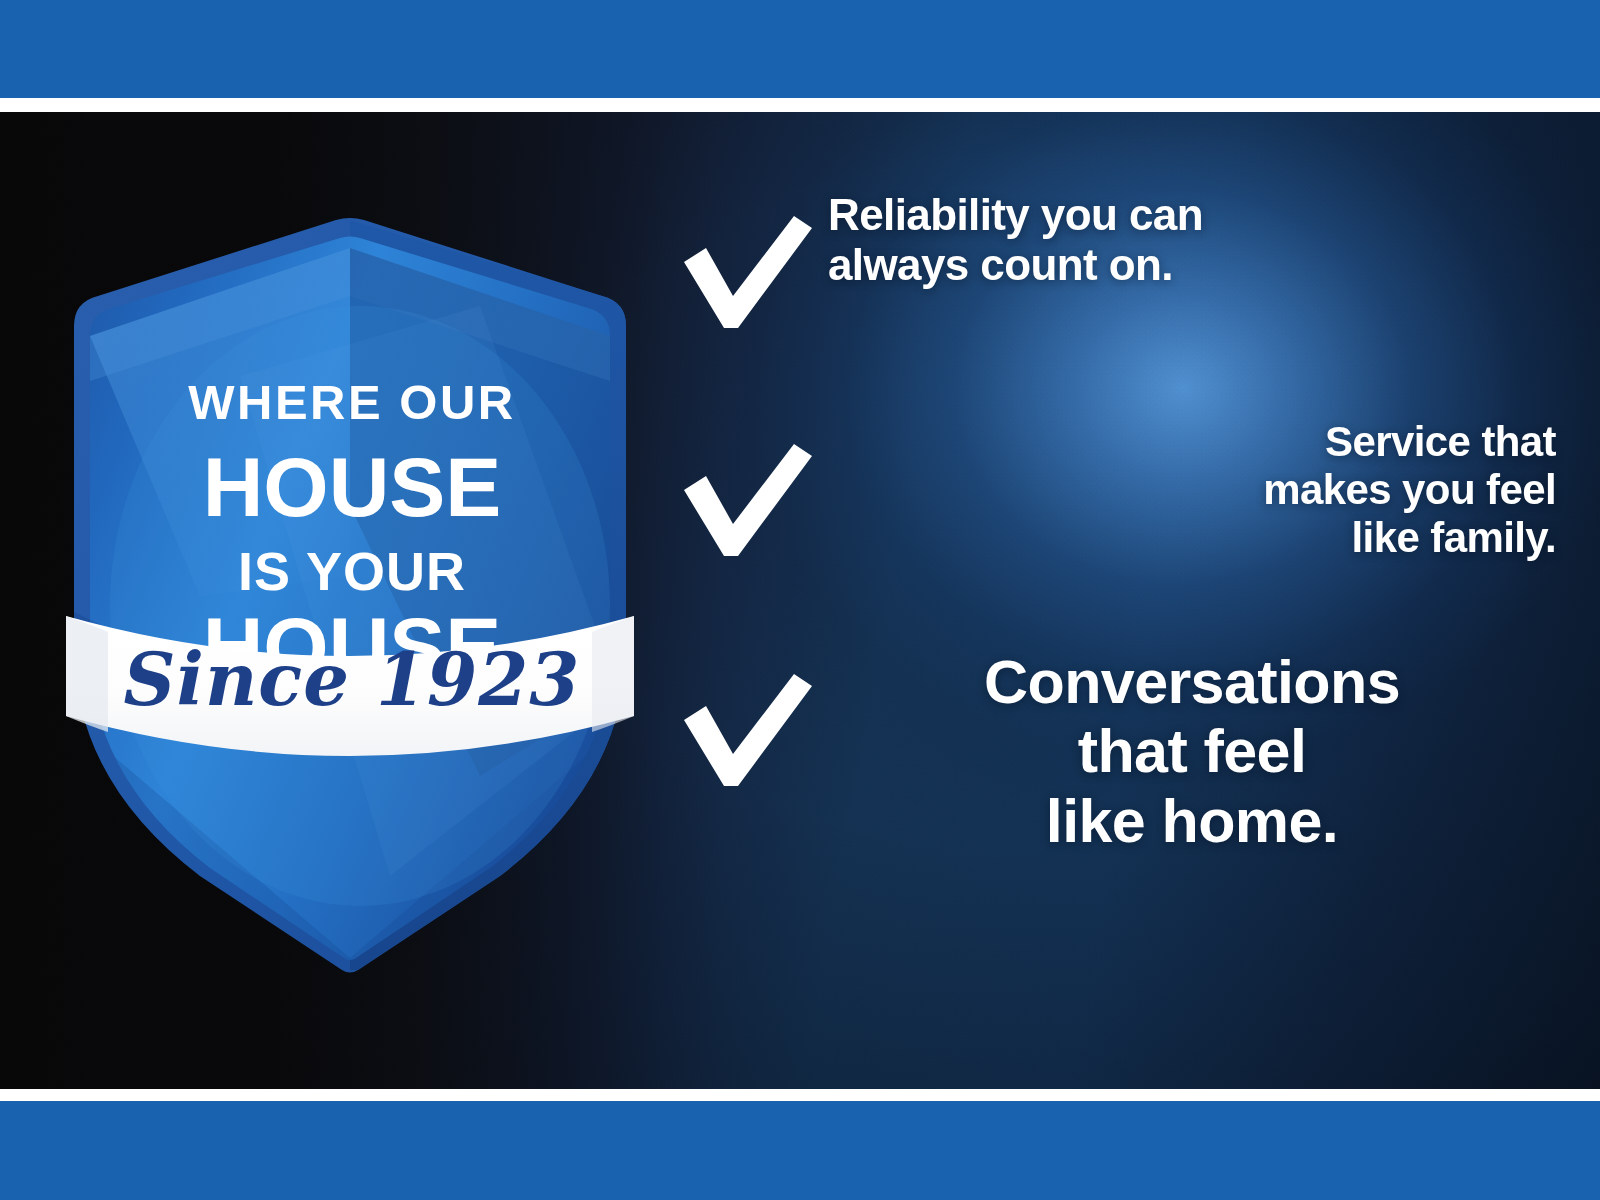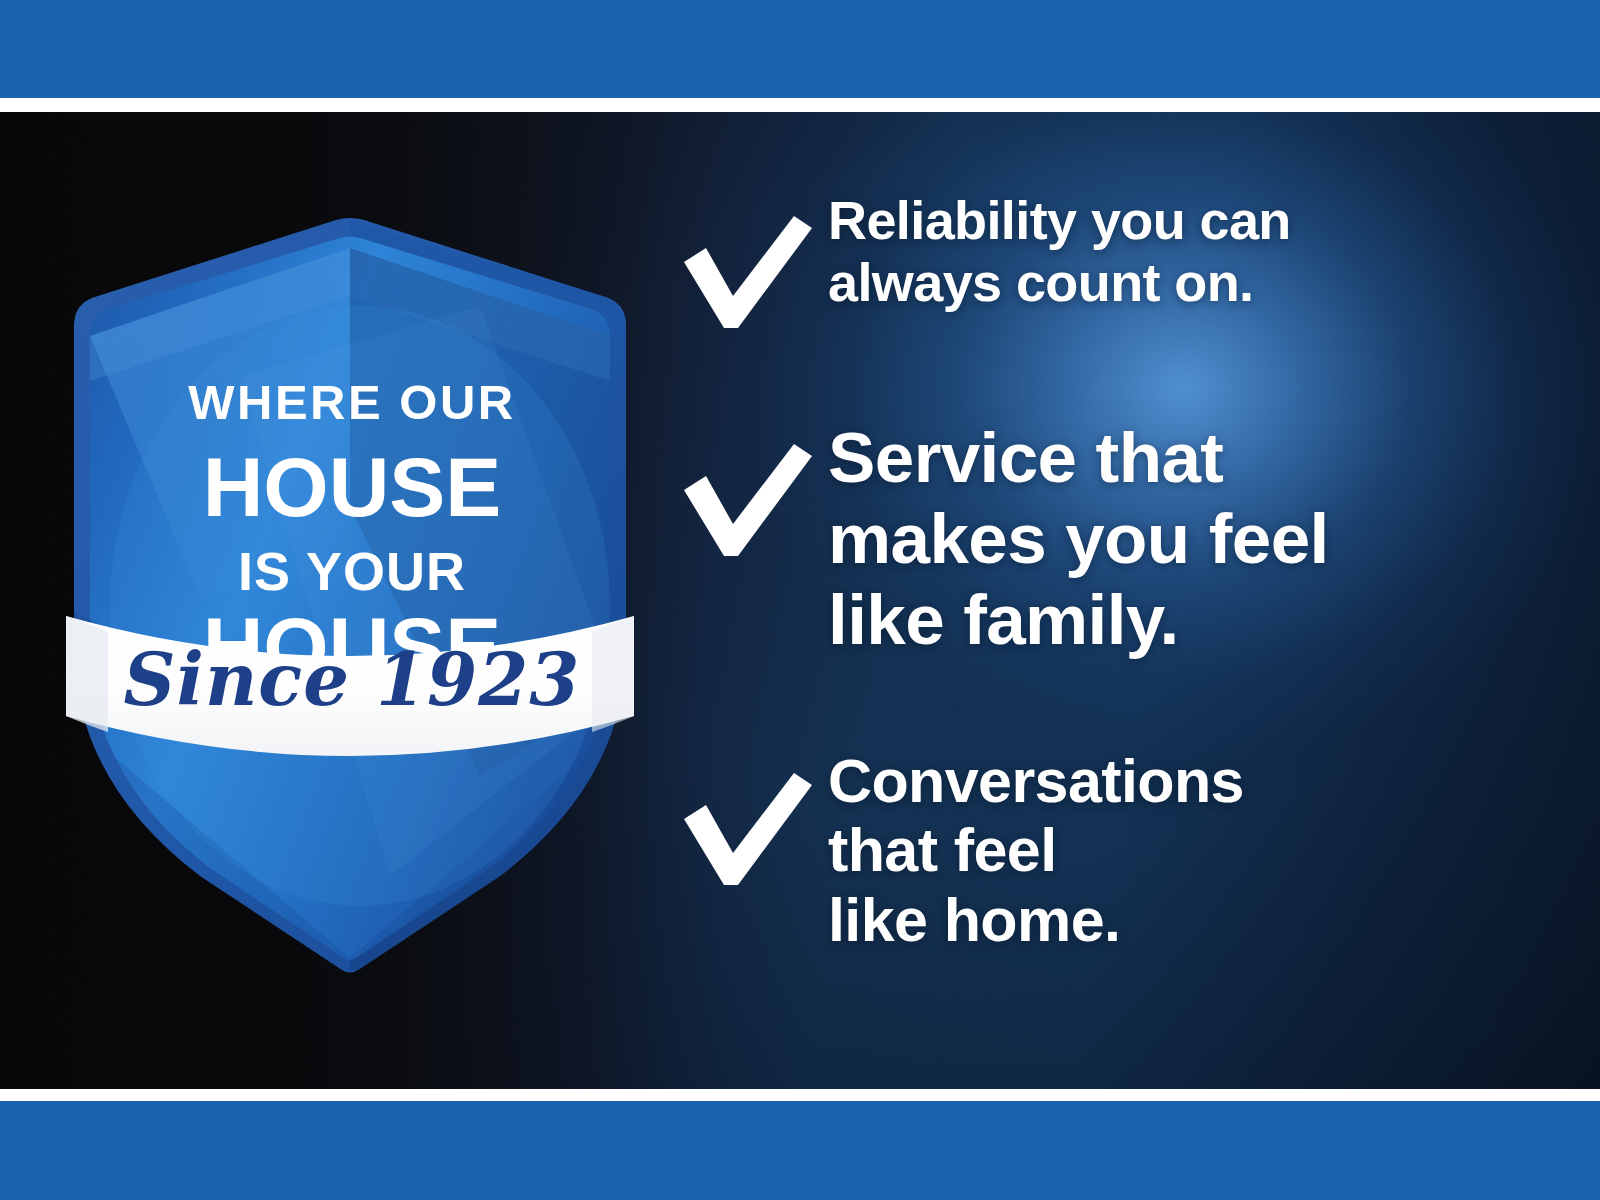--- a/index.html
+++ b/index.html
@@ -163,7 +163,7 @@
     color: #ffffff;
     font-family: "Liberation Sans", sans-serif;
     font-weight: bold;
-    font-size: 54px;
+    font-size: 44px;
     line-height: 1.14;
     letter-spacing: -0.6px;
     white-space: pre-line;

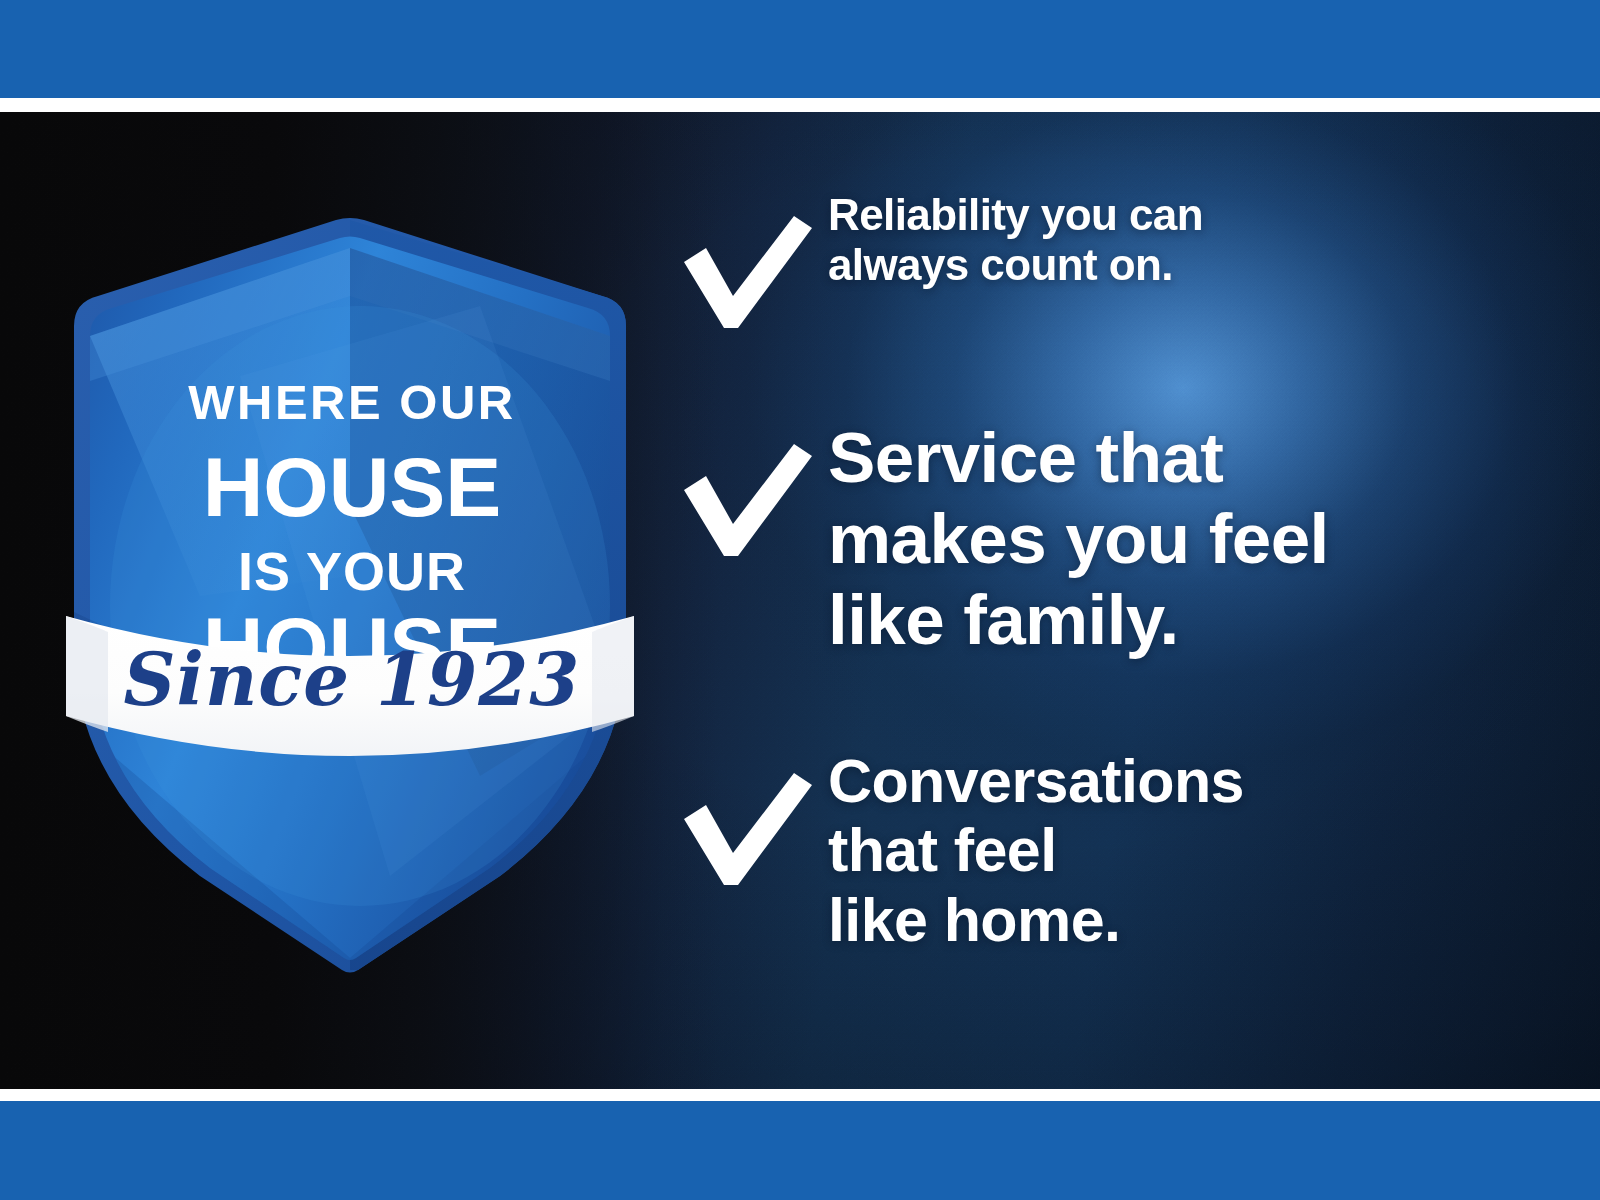--- a/index.html
+++ b/index.html
@@ -169,7 +169,7 @@
     white-space: pre-line;
     text-shadow: 0 2px 10px rgba(4,16,34,0.45);
   }
-  .bullet-2 .bullet-text { font-size: 71px; }
+  .bullet-2 .bullet-text { font-size: 42px; text-align: right; }
   .bullet-3 .bullet-text { font-size: 61px; }
 </style>
 </head>

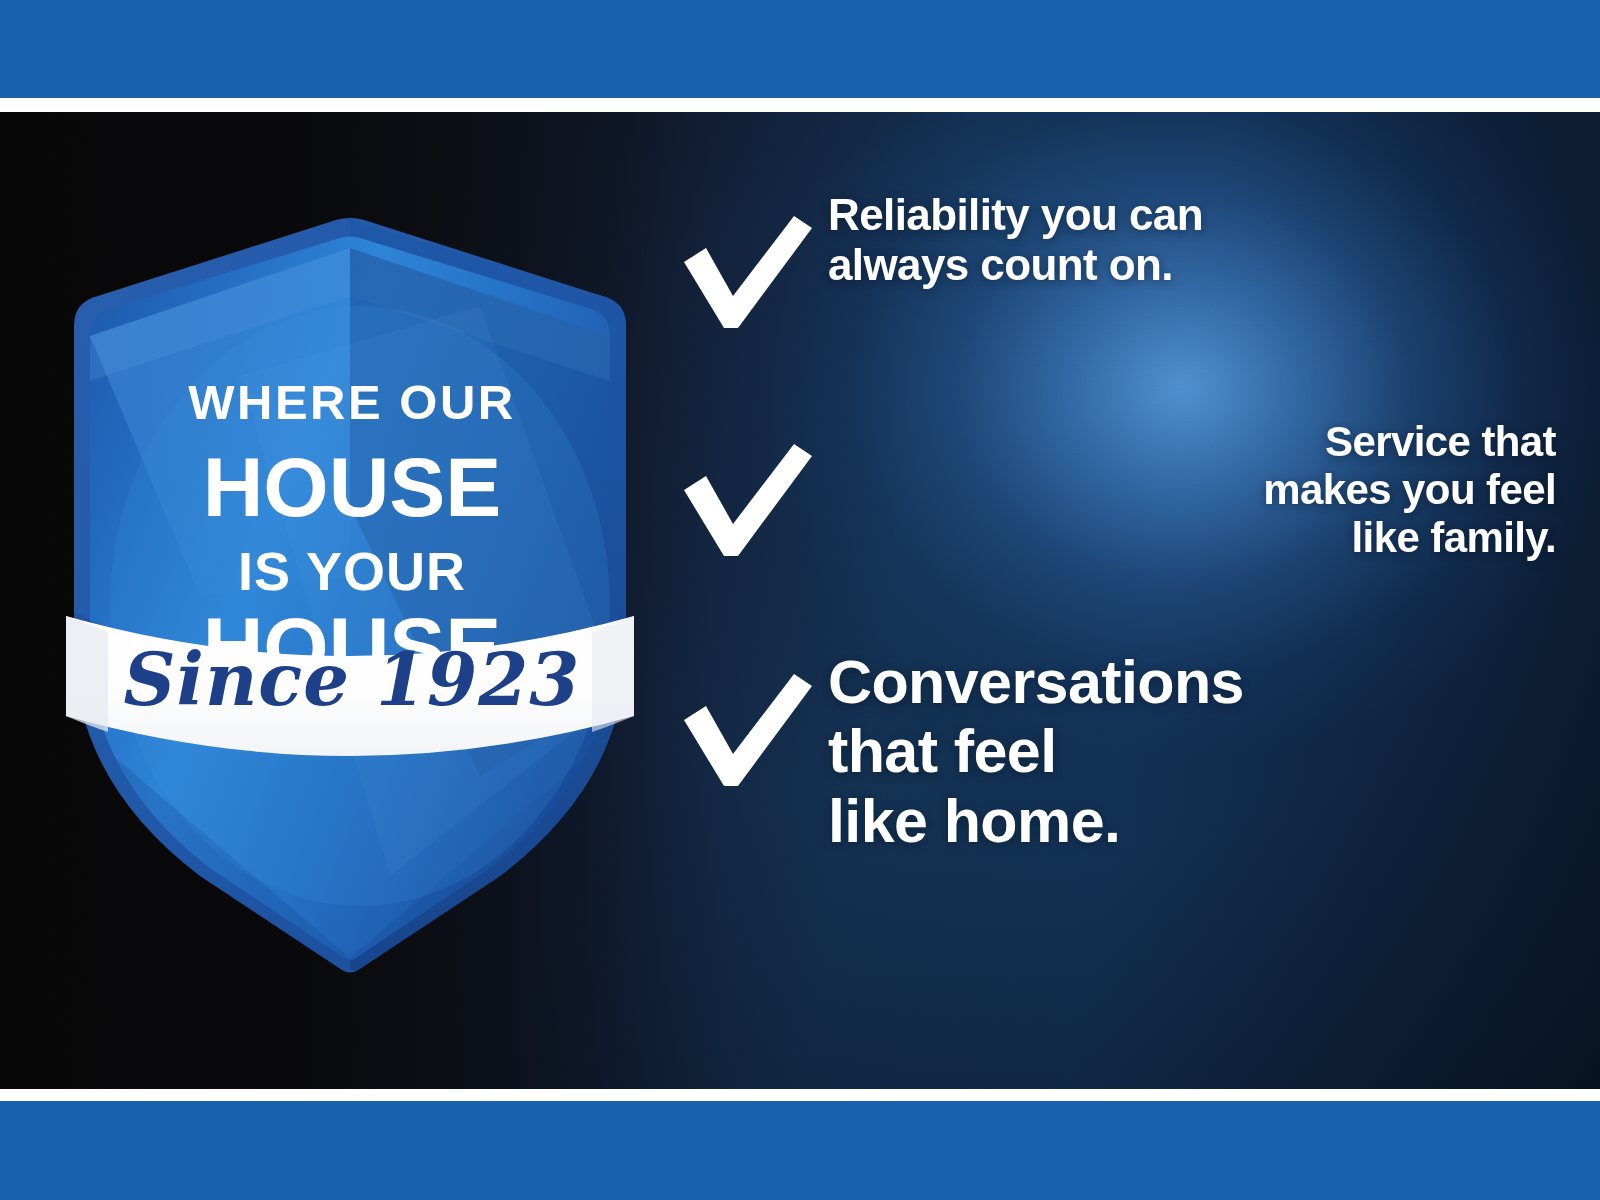--- a/index.html
+++ b/index.html
@@ -151,7 +151,7 @@
     align-items: flex-start;
     margin-bottom: 86px;
   }
-  .bullet:last-child { margin-bottom: 8px; }
+  .bullet:last-child { margin-bottom: 8px; text-align: center; }
   .check-wrap {
     flex: 0 0 auto;
     width: 152px;

